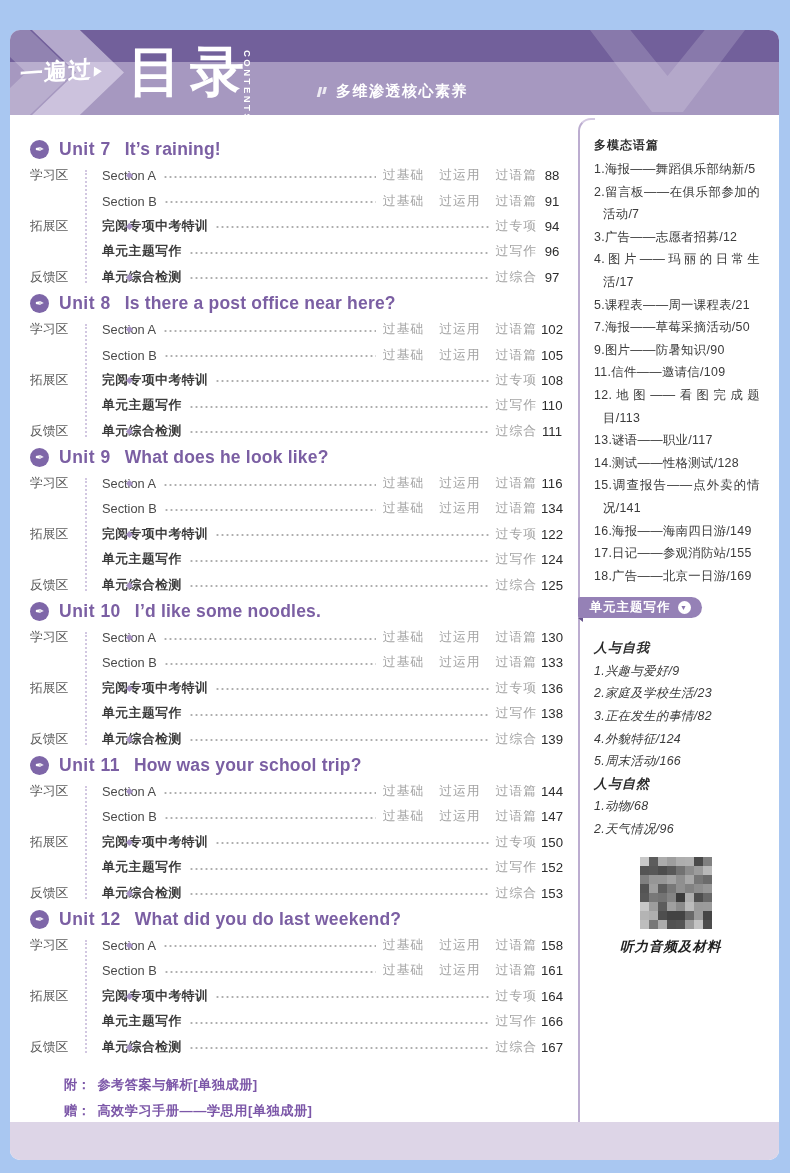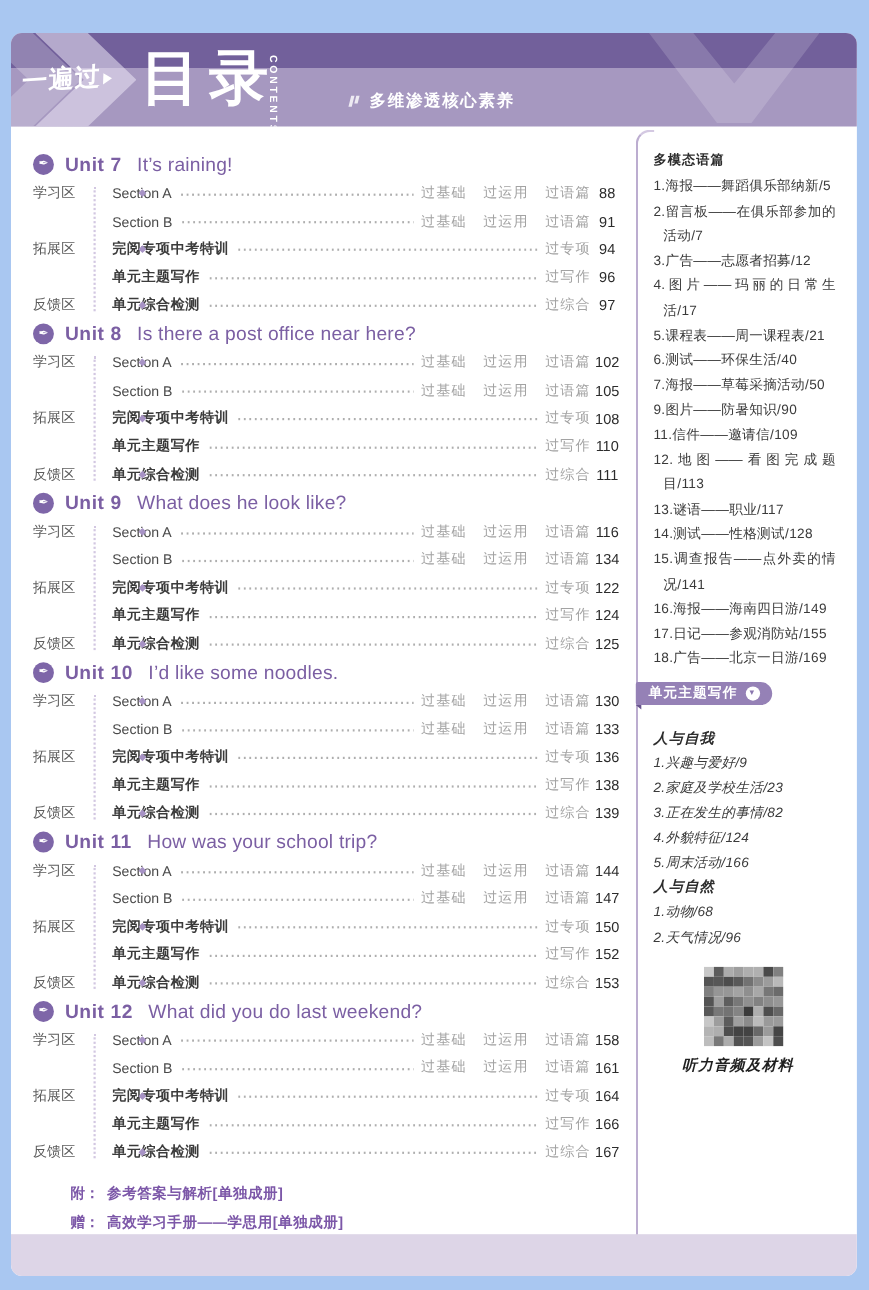--- a/index.html
+++ b/index.html
@@ -68,7 +68,7 @@
     margin-right:10px; flex:0 0 auto;
   }
   .unit-name { font-size:17.5px; font-weight:bold; letter-spacing:.5px; white-space:nowrap; }
-  .unit-sub  { font-size:17.5px; font-weight:normal; margin-left:14px; letter-spacing:.2px; white-space:nowrap; }
+  .unit-sub  { font-size:17.5px; font-weight:bold; margin-left:14px; letter-spacing:.2px; white-space:nowrap; }
   .rows { position:relative; }
   .rows::before {
     content:""; position:absolute; left:55px; top:7px; bottom:7px; width:0;

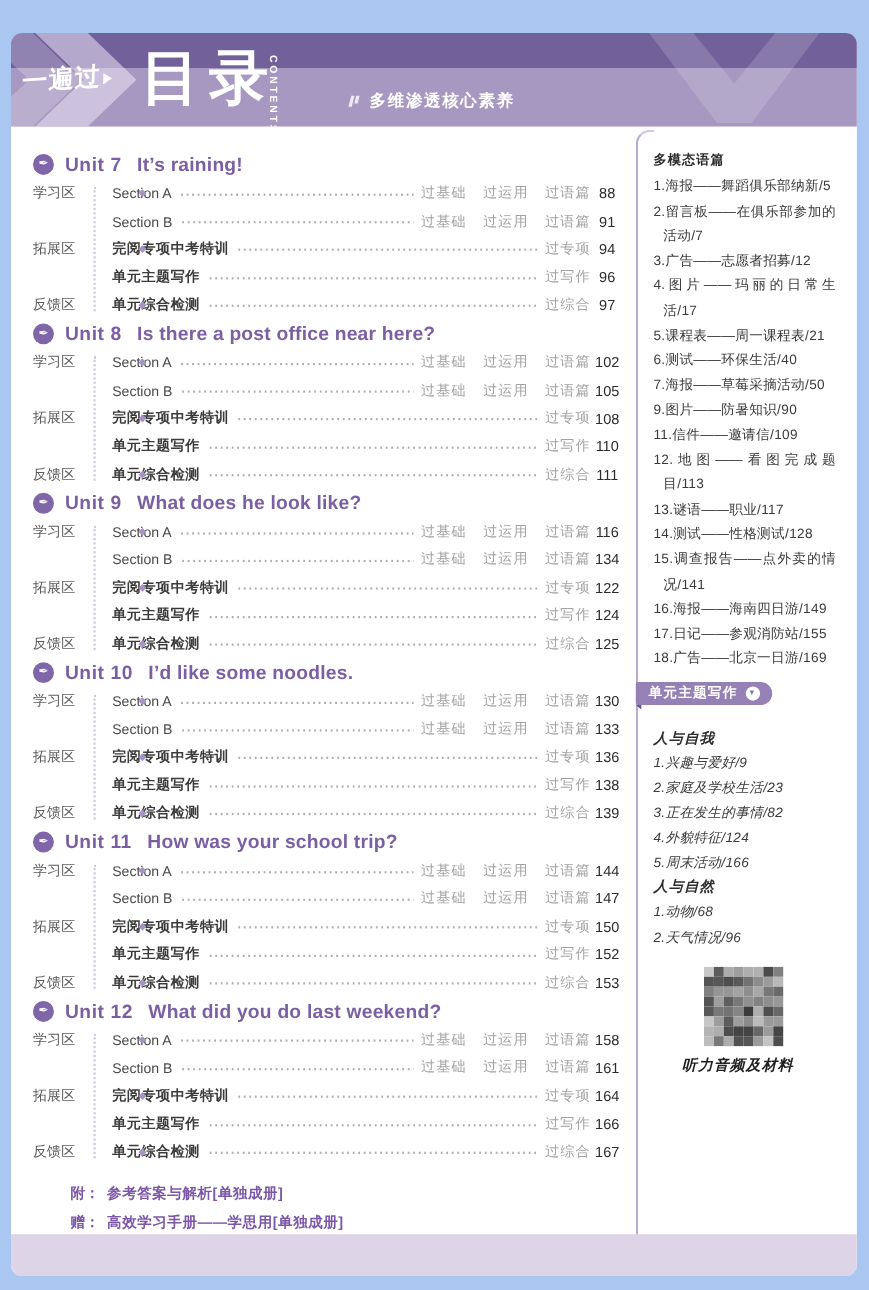--- a/index.html
+++ b/index.html
@@ -631,7 +631,6 @@
           <li>3.广告——志愿者招募/12</li>
           <li>4.图片——玛丽的日常生活/17</li>
           <li>5.课程表——周一课程表/21</li>
-          <li>6.测试——环保生活/40</li>
           <li>7.海报——草莓采摘活动/50</li>
           <li>9.图片——防暑知识/90</li>
           <li>11.信件——邀请信/109</li>

